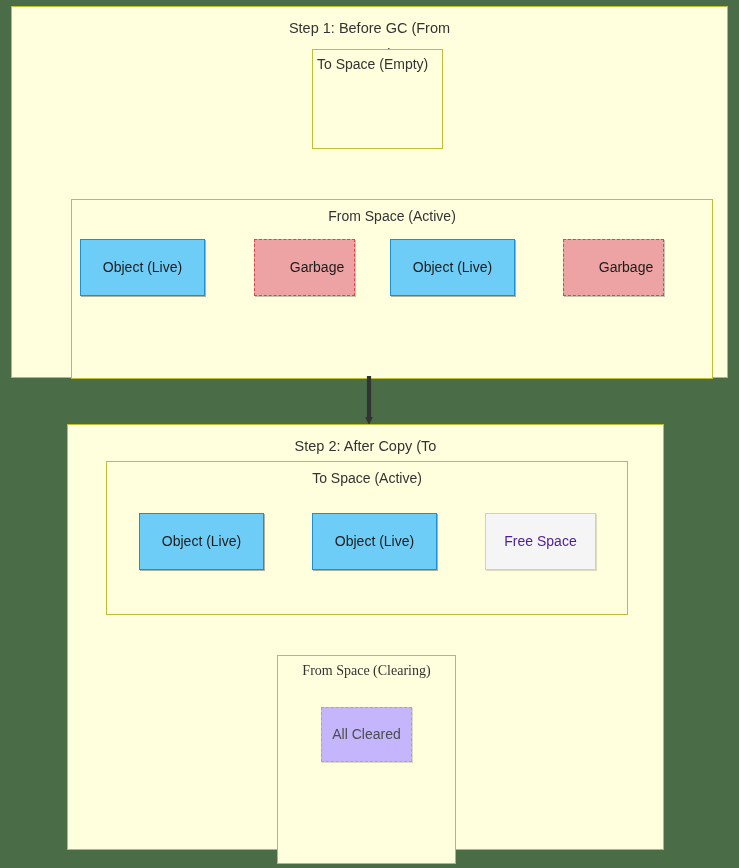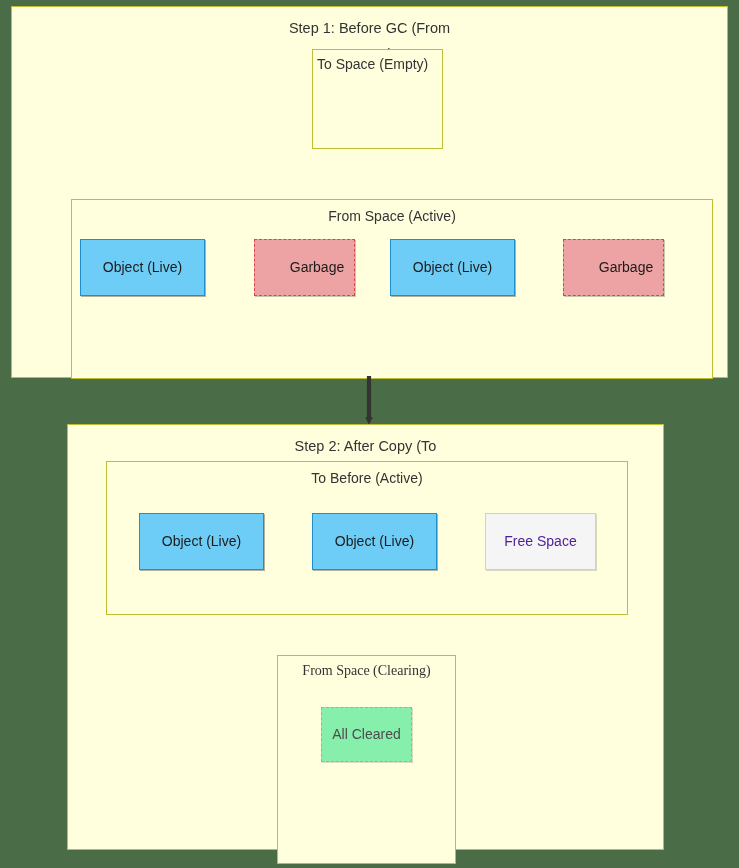--- a/index.html
+++ b/index.html
@@ -208,7 +208,7 @@
     <div class="step-title">Step 2: After Copy (To Space)</div>
 
     <div class="subgraph" id="to-space-active-box">
-      <div class="subgraph-title">To Before (Active)</div>
+      <div class="subgraph-title">To Space (Active)</div>
     </div>
 
     <div class="subgraph" id="from-space-clearing-box">

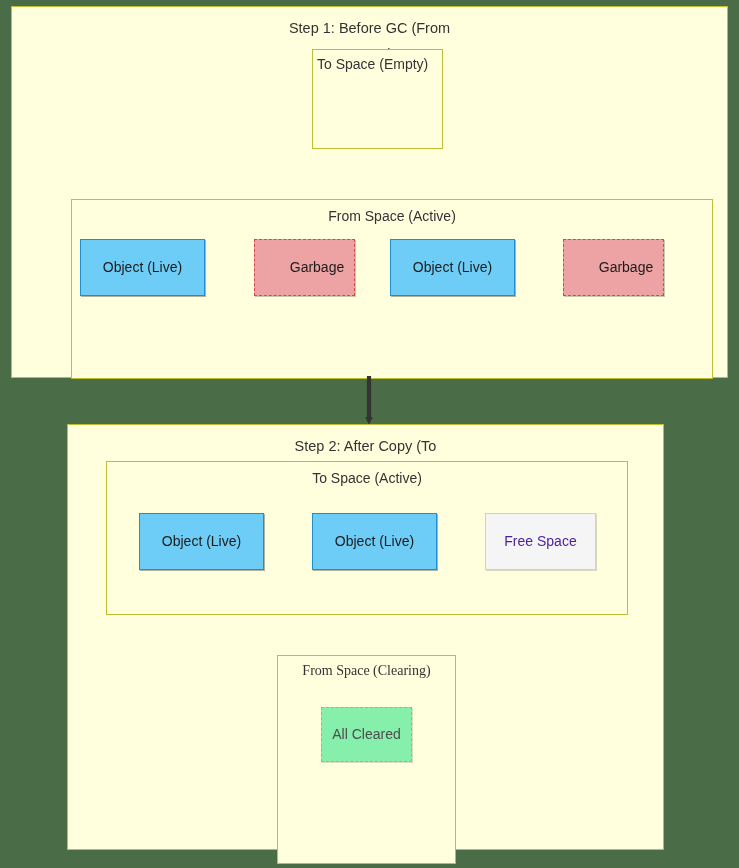--- a/index.html
+++ b/index.html
@@ -142,7 +142,7 @@
     box-shadow: 1px 1px 0 rgba(0,0,0,0.14);
   }
   .node-cleared {
-    background: #86efac;
+    background: #c4b5fd;
     border: 1.6px dashed #a8a8a8;
     color: #4d4d4d;
     box-shadow: 1px 1px 0 rgba(0,0,0,0.14);

